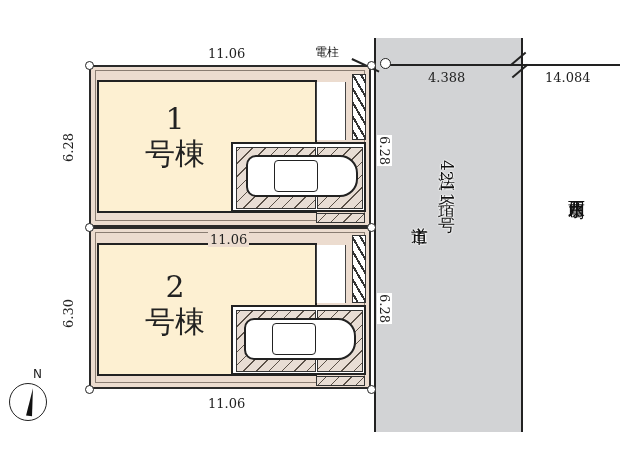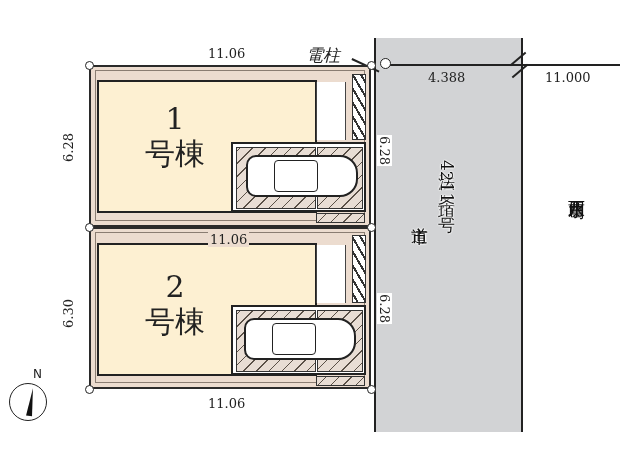--- a/index.html
+++ b/index.html
@@ -42,7 +42,7 @@
 
 <div class="abs" style="left:380px;top:58px;width:11px;height:11px;border:1.5px solid #222;border-radius:50%;background:#fff;box-sizing:border-box;"></div>
 <div class="abs" style="left:352px;top:58px;width:30px;height:1.5px;background:#222;transform:rotate(25deg);transform-origin:left center;"></div>
-<span class="dim" style="left:306px;top:44px;font-size:17px;font-style:italic;">電柱</span>
+<span class="dim" style="left:315px;top:44px;font-size:12px;">電柱</span>
 
 <div class="vtext" style="left:437px;top:160px;">法42条1項1号</div>
 <div class="vtext" style="left:410px;top:214px;">市道</div>

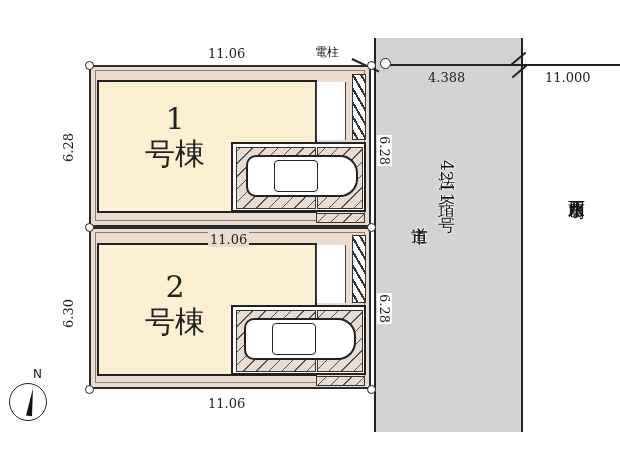--- a/index.html
+++ b/index.html
@@ -38,7 +38,7 @@
 <div class="abs" style="left:510px;top:70px;width:20px;height:2px;background:#222;transform:rotate(-40deg);"></div>
 
 <span class="dim" style="left:428px;top:70px;">4.388</span>
-<span class="dim" style="left:545px;top:70px;">11.000</span>
+<span class="dim" style="left:545px;top:70px;">14.084</span>
 
 <div class="abs" style="left:380px;top:58px;width:11px;height:11px;border:1.5px solid #222;border-radius:50%;background:#fff;box-sizing:border-box;"></div>
 <div class="abs" style="left:352px;top:58px;width:30px;height:1.5px;background:#222;transform:rotate(25deg);transform-origin:left center;"></div>

